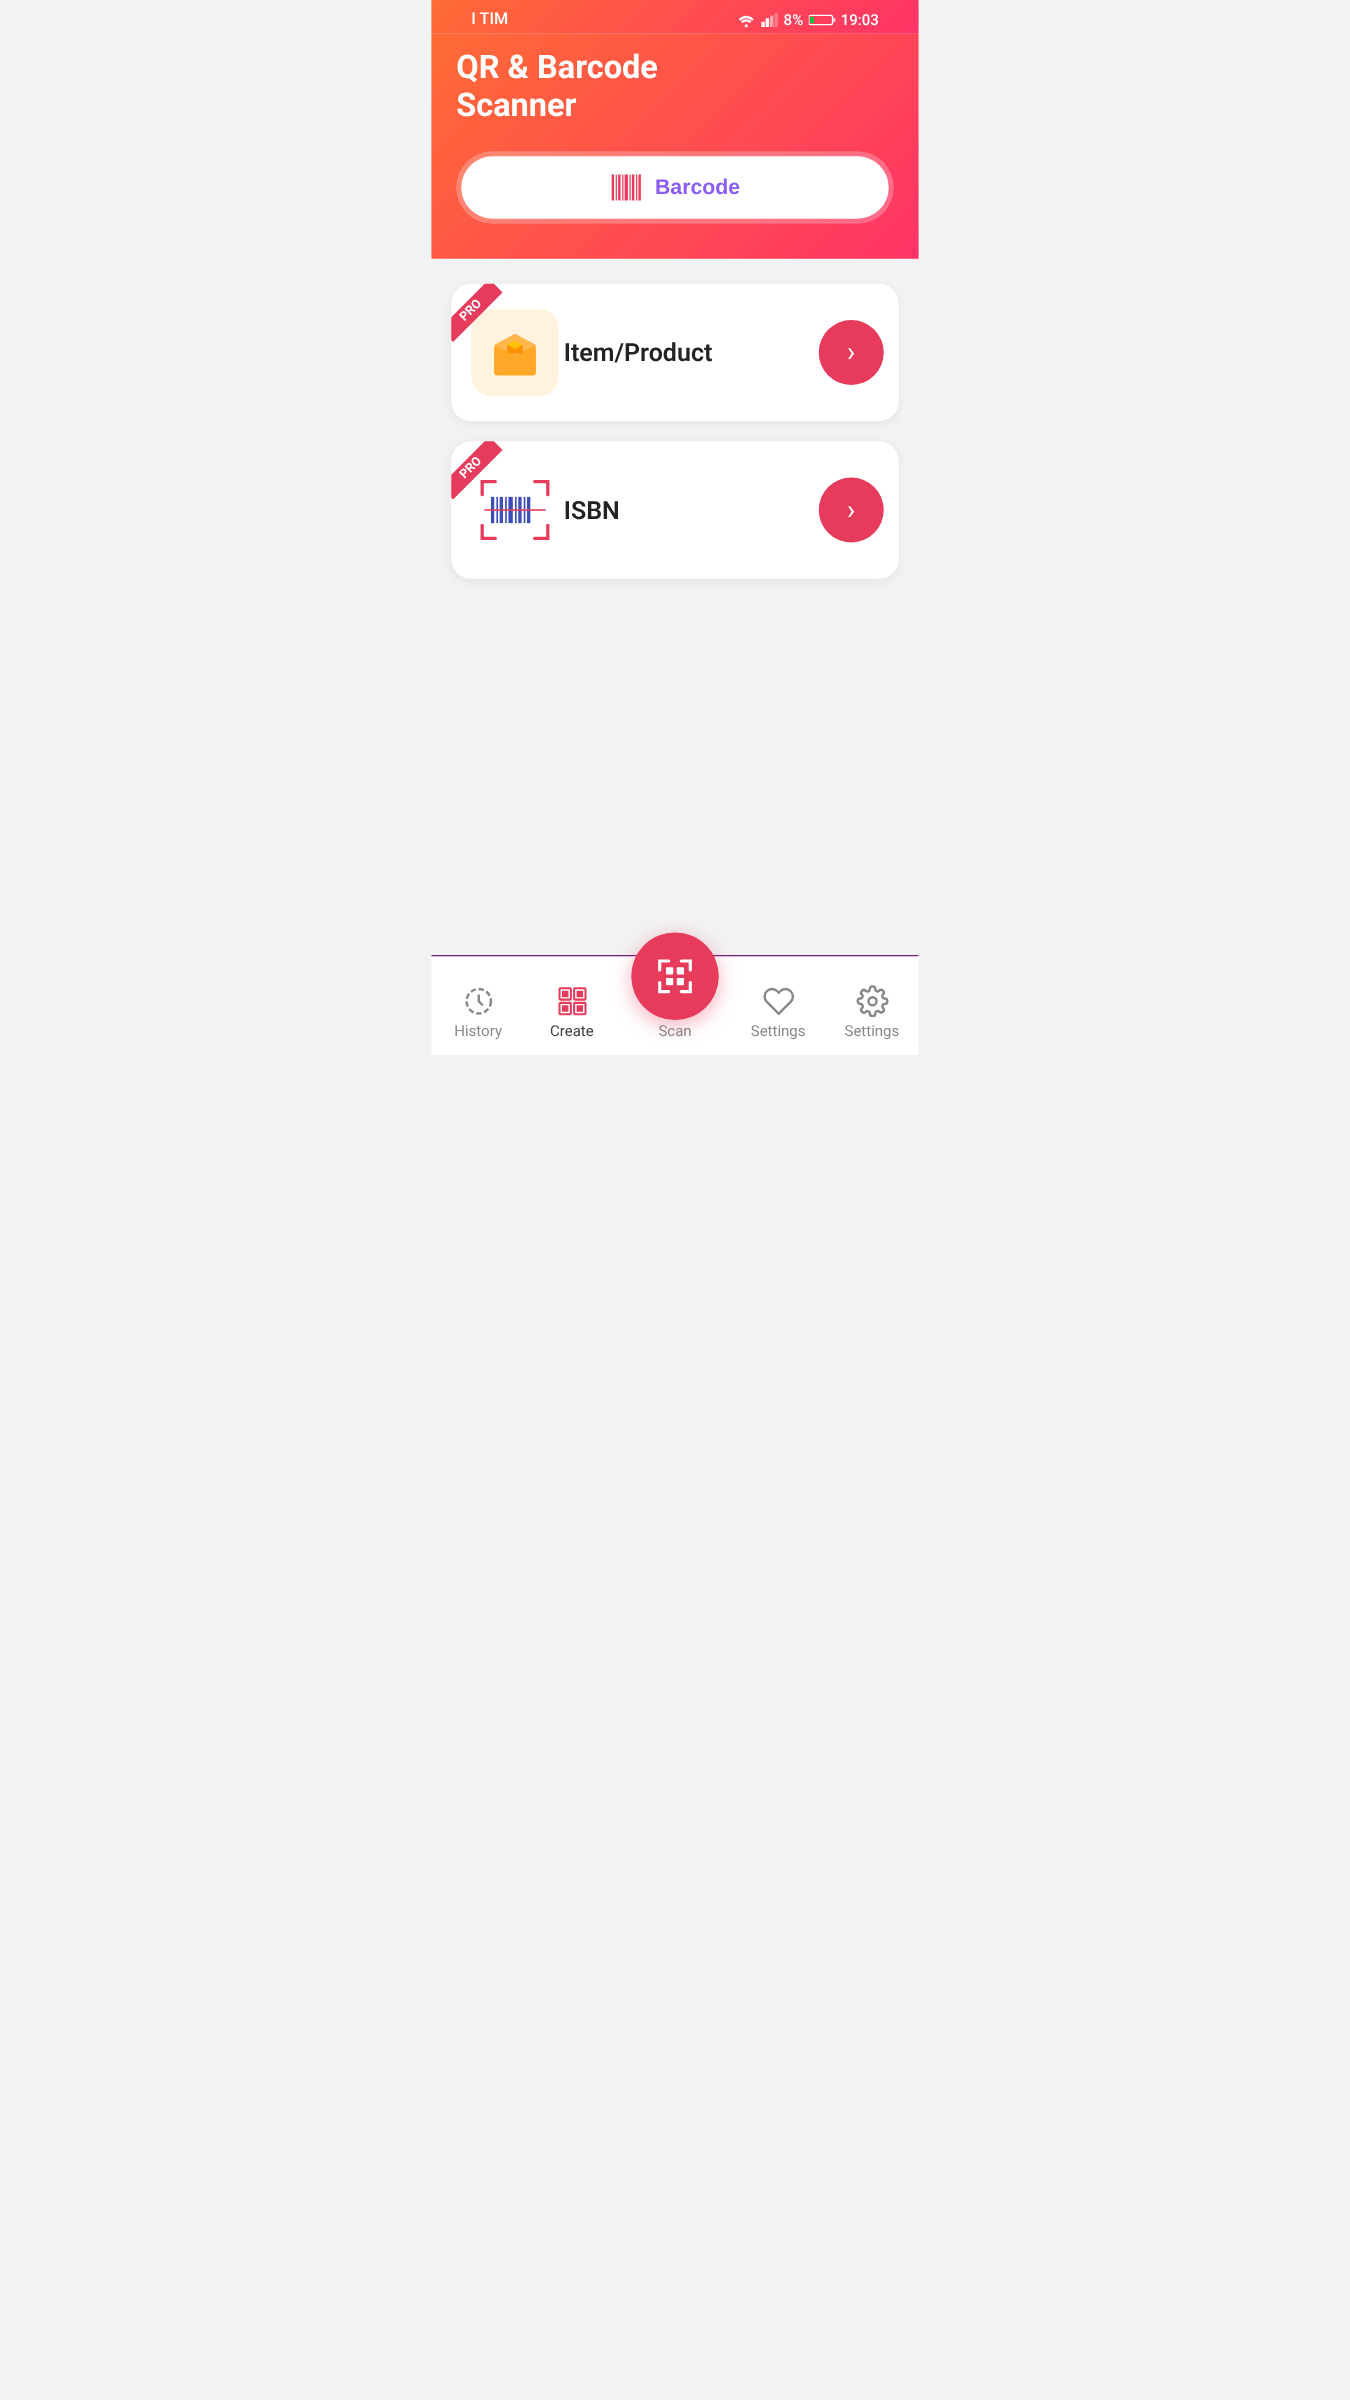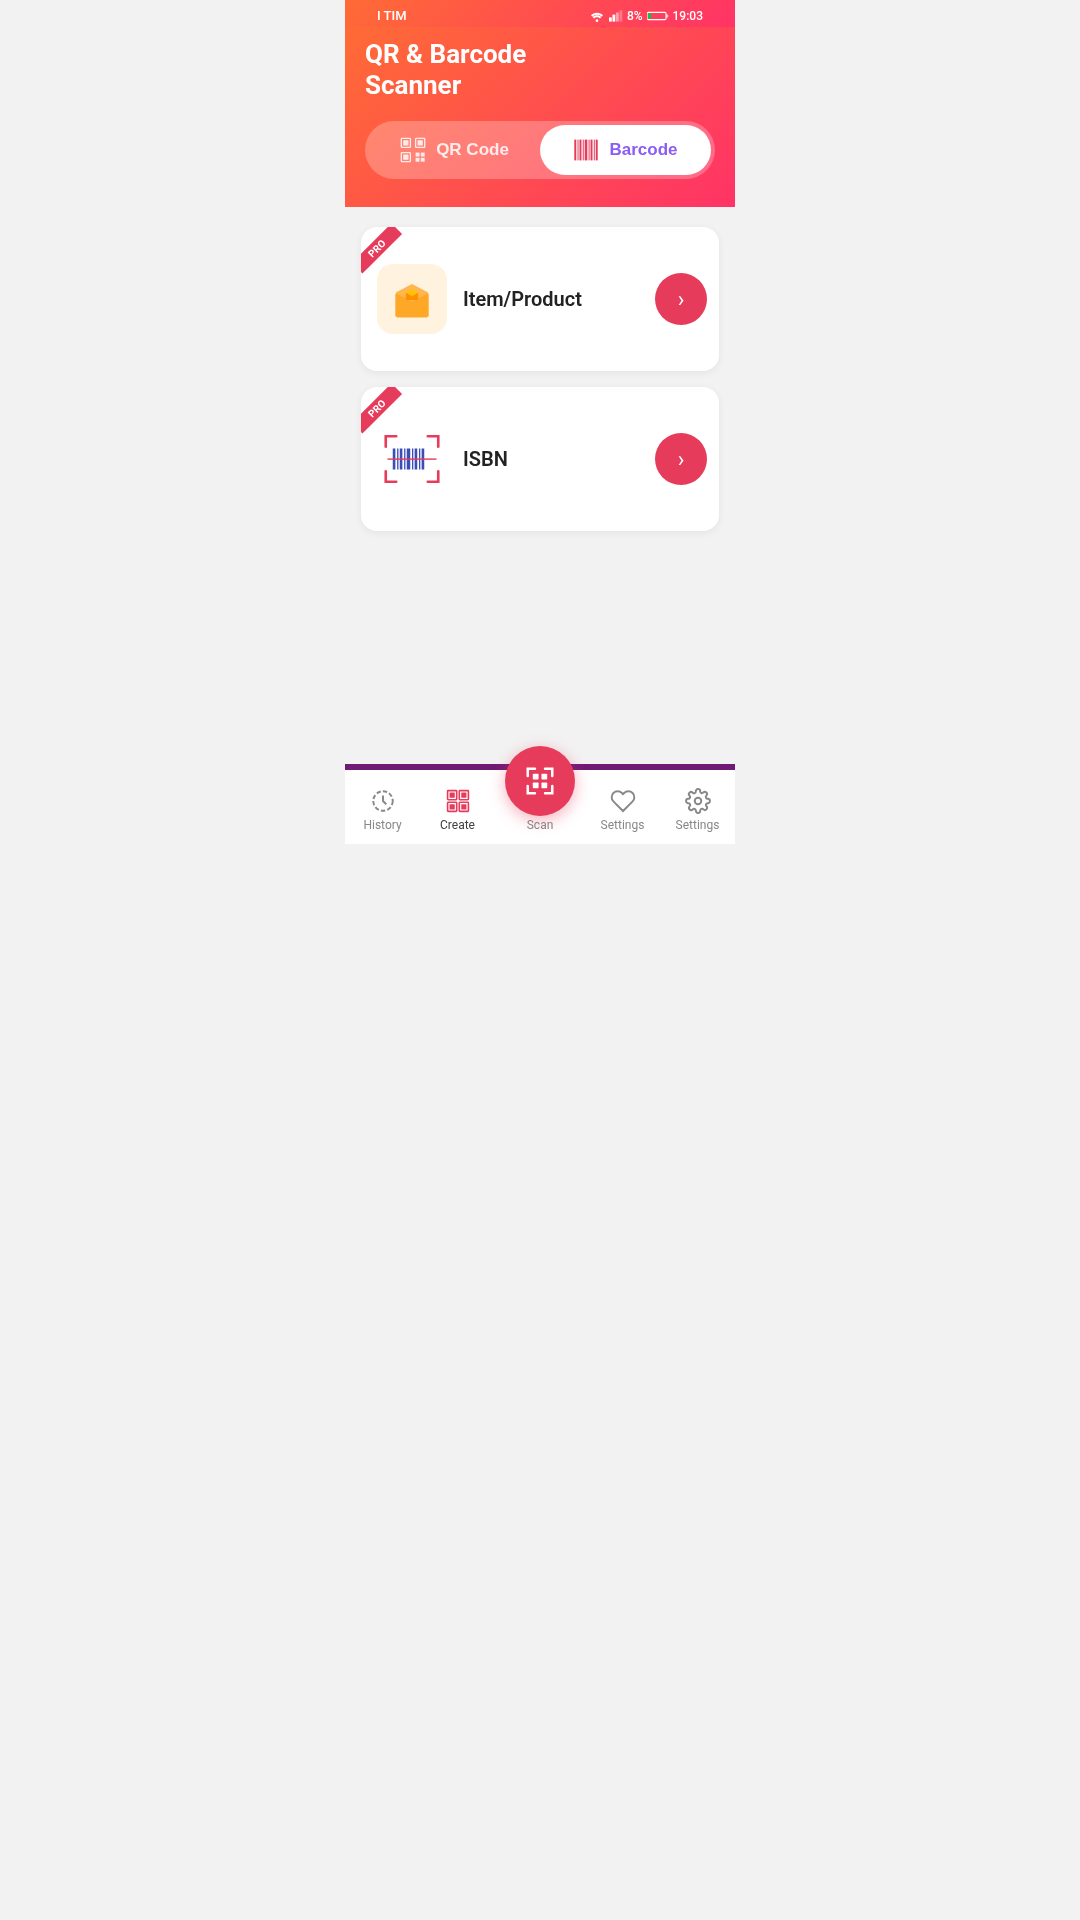--- a/index.html
+++ b/index.html
@@ -267,21 +267,6 @@
 
   <div class="toggle-container">
 
-    <button class="toggle-btn inactive">
-      <svg width="26" height="26" viewBox="0 0 40 40" fill="rgba(255,255,255,0.85)">
-        <rect x="2" y="2" width="14" height="14" rx="1" fill="none" stroke="rgba(255,255,255,0.85)" stroke-width="2"></rect>
-        <rect x="5" y="5" width="8" height="8" rx="0.5"></rect>
-        <rect x="24" y="2" width="14" height="14" rx="1" fill="none" stroke="rgba(255,255,255,0.85)" stroke-width="2"></rect>
-        <rect x="27" y="5" width="8" height="8" rx="0.5"></rect>
-        <rect x="2" y="24" width="14" height="14" rx="1" fill="none" stroke="rgba(255,255,255,0.85)" stroke-width="2"></rect>
-        <rect x="5" y="27" width="8" height="8" rx="0.5"></rect>
-        <rect x="24" y="24" width="6" height="6"></rect>
-        <rect x="32" y="24" width="6" height="6"></rect>
-        <rect x="24" y="32" width="6" height="6"></rect>
-        <rect x="32" y="32" width="6" height="6"></rect>
-      </svg>
-      <span>QR Code</span>
-    </button>
 
     <button class="toggle-btn active">
       <svg width="26" height="26" viewBox="0 0 40 40" fill="#e63b5a">

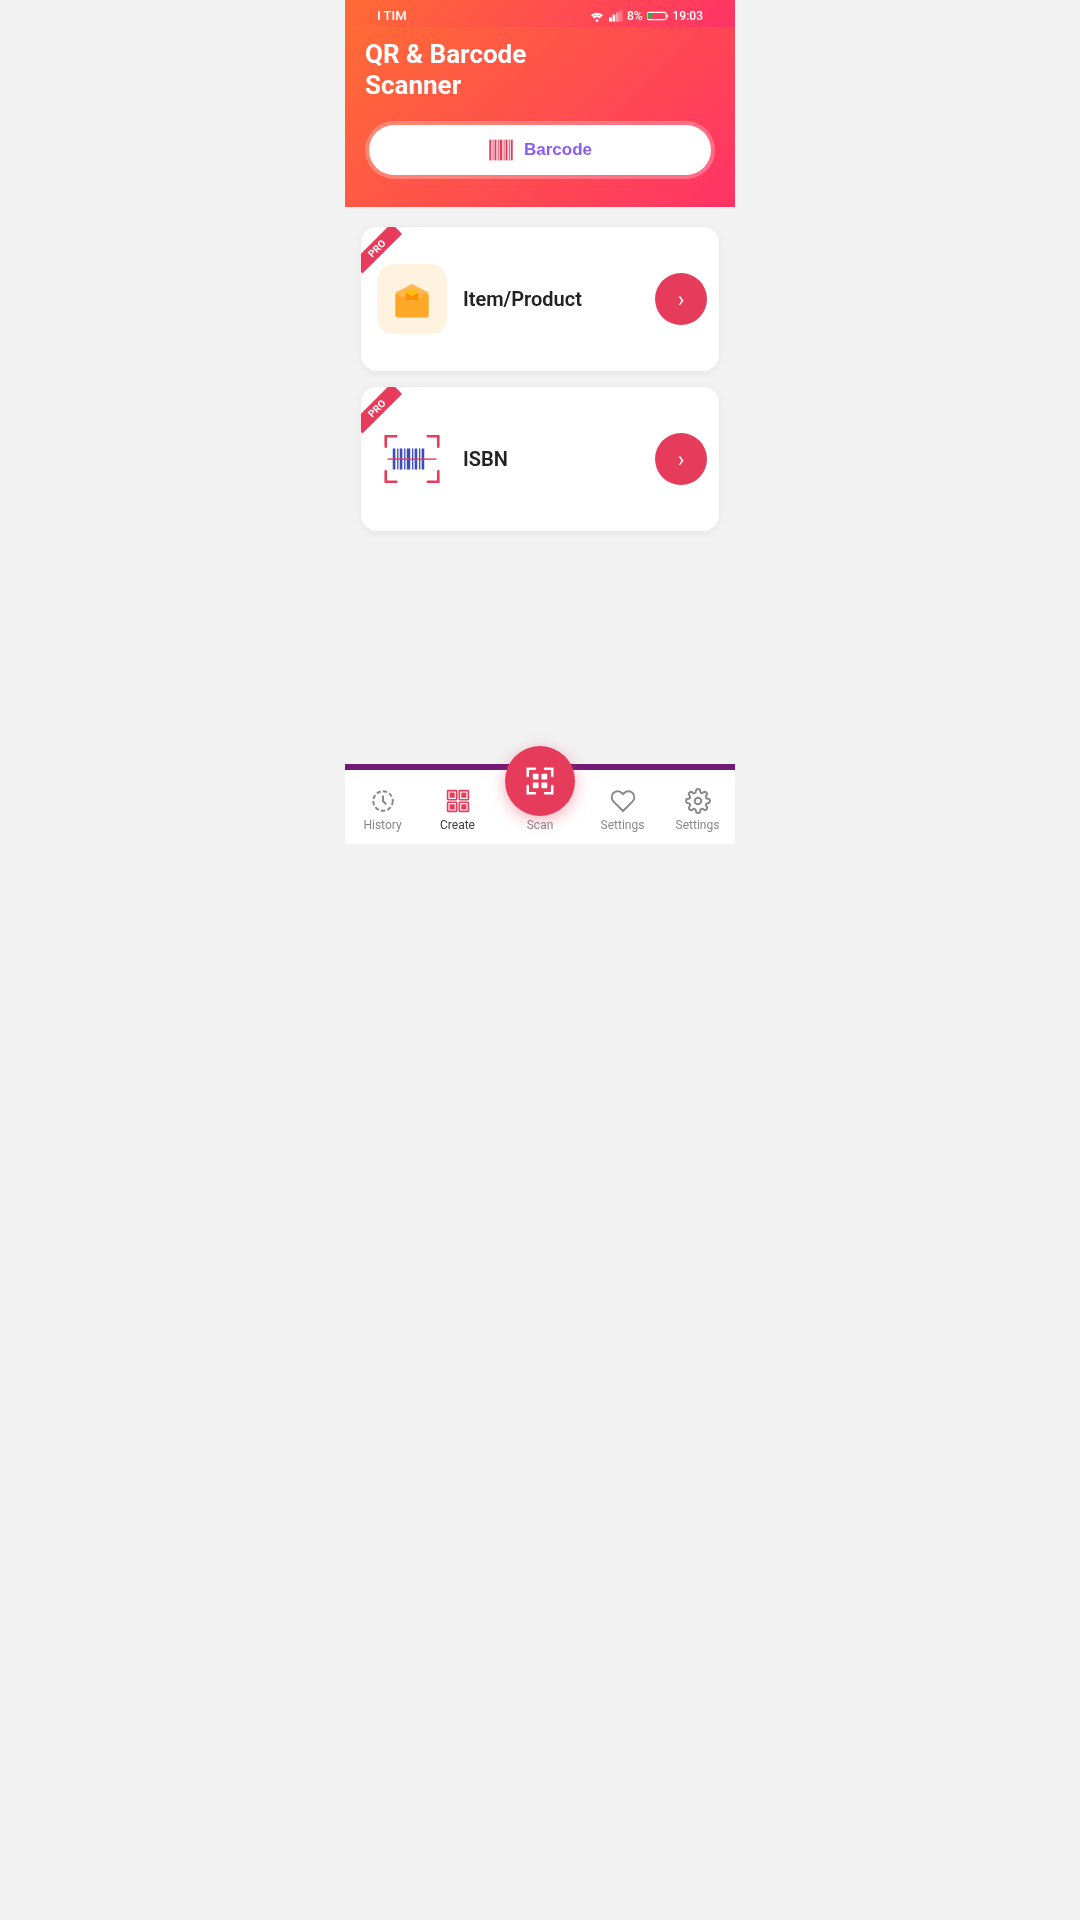--- a/index.html
+++ b/index.html
@@ -94,10 +94,10 @@
     .card {
       background: white;
       border-radius: 16px;
-      padding: 37px 16px;
-      display: flex;
-      align-items: center;
-      gap: 16px;
+      padding: 20px 16px;
+      display: flex;
+      align-items: center;
+      gap: 4px;
       position: relative;
       overflow: visible;
       box-shadow: 0 2px 8px rgba(0,0,0,0.06);

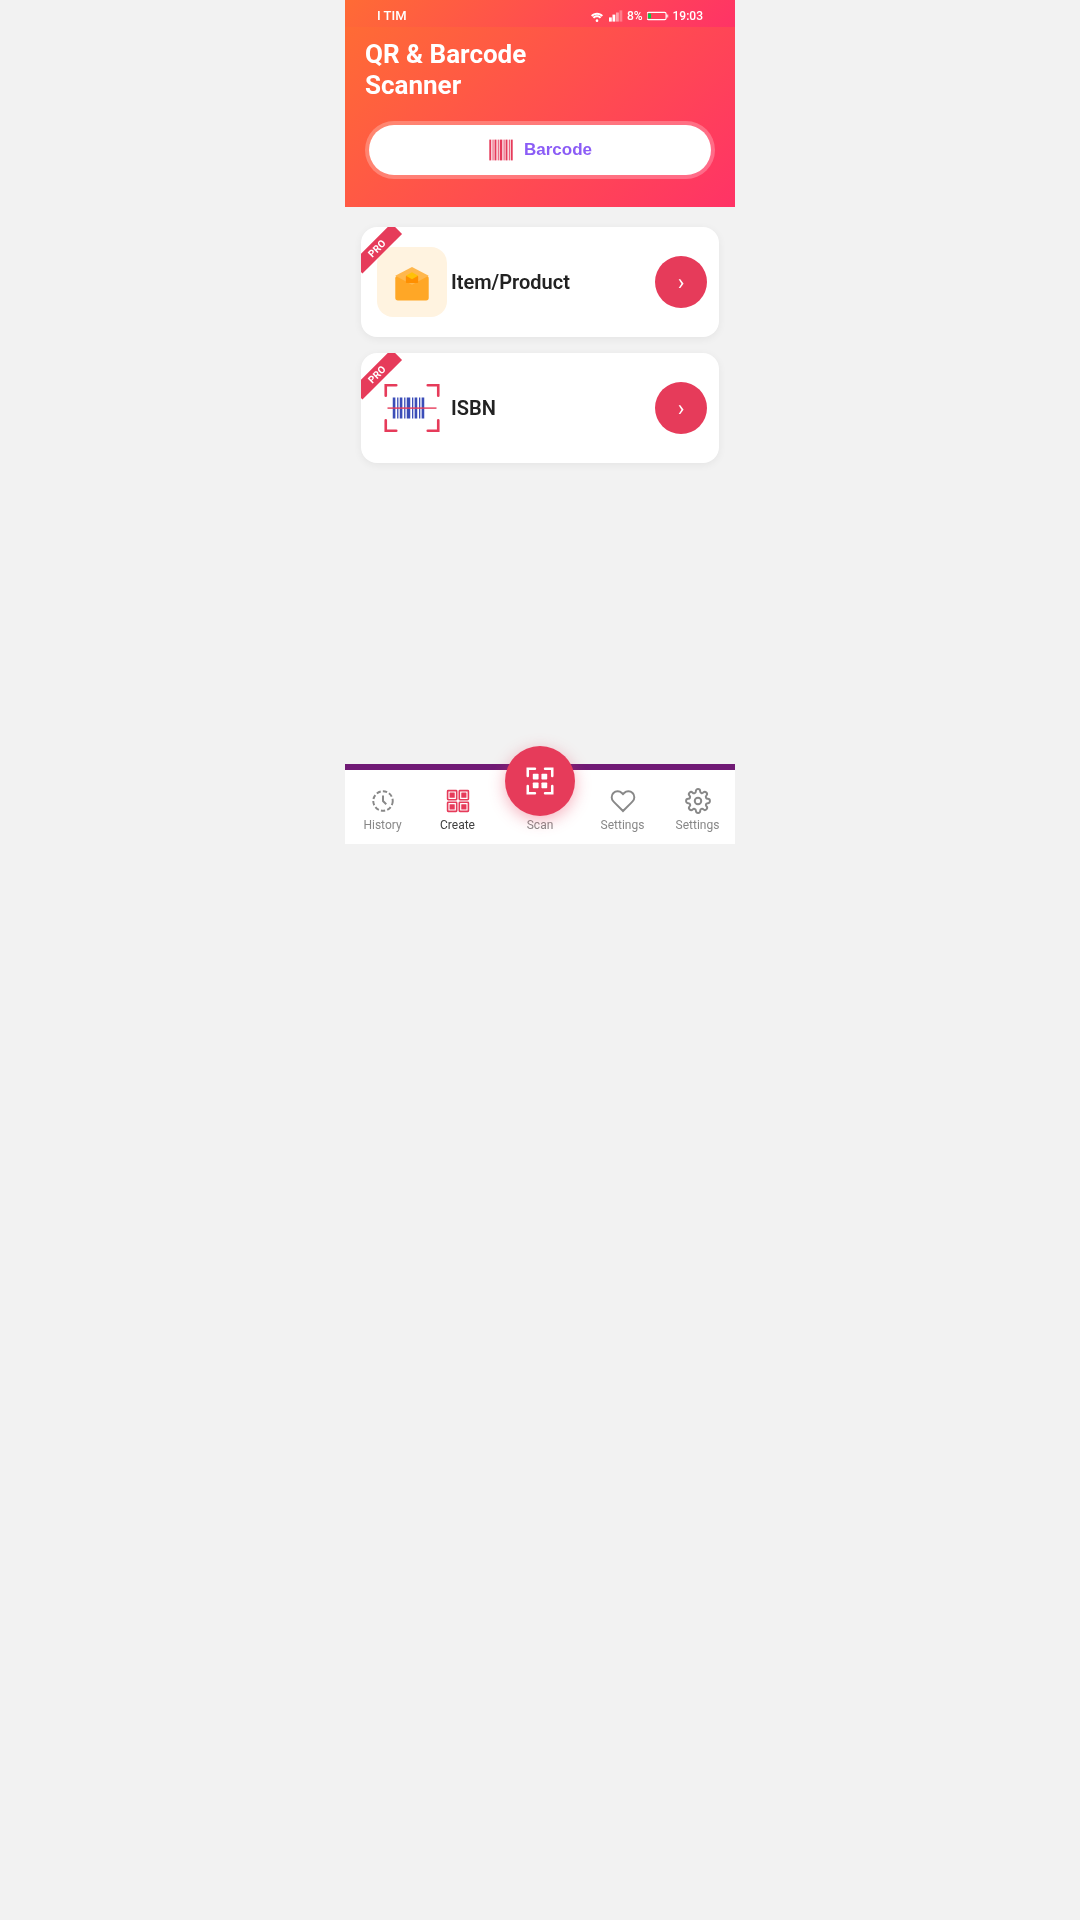--- a/index.html
+++ b/index.html
@@ -178,7 +178,7 @@
       left: 0;
       right: 0;
       background: white;
-      border-top: 6px solid #701a75;
+      border-top: 1px solid #701a75;
       display: flex;
       align-items: flex-end;
       justify-content: space-between;

